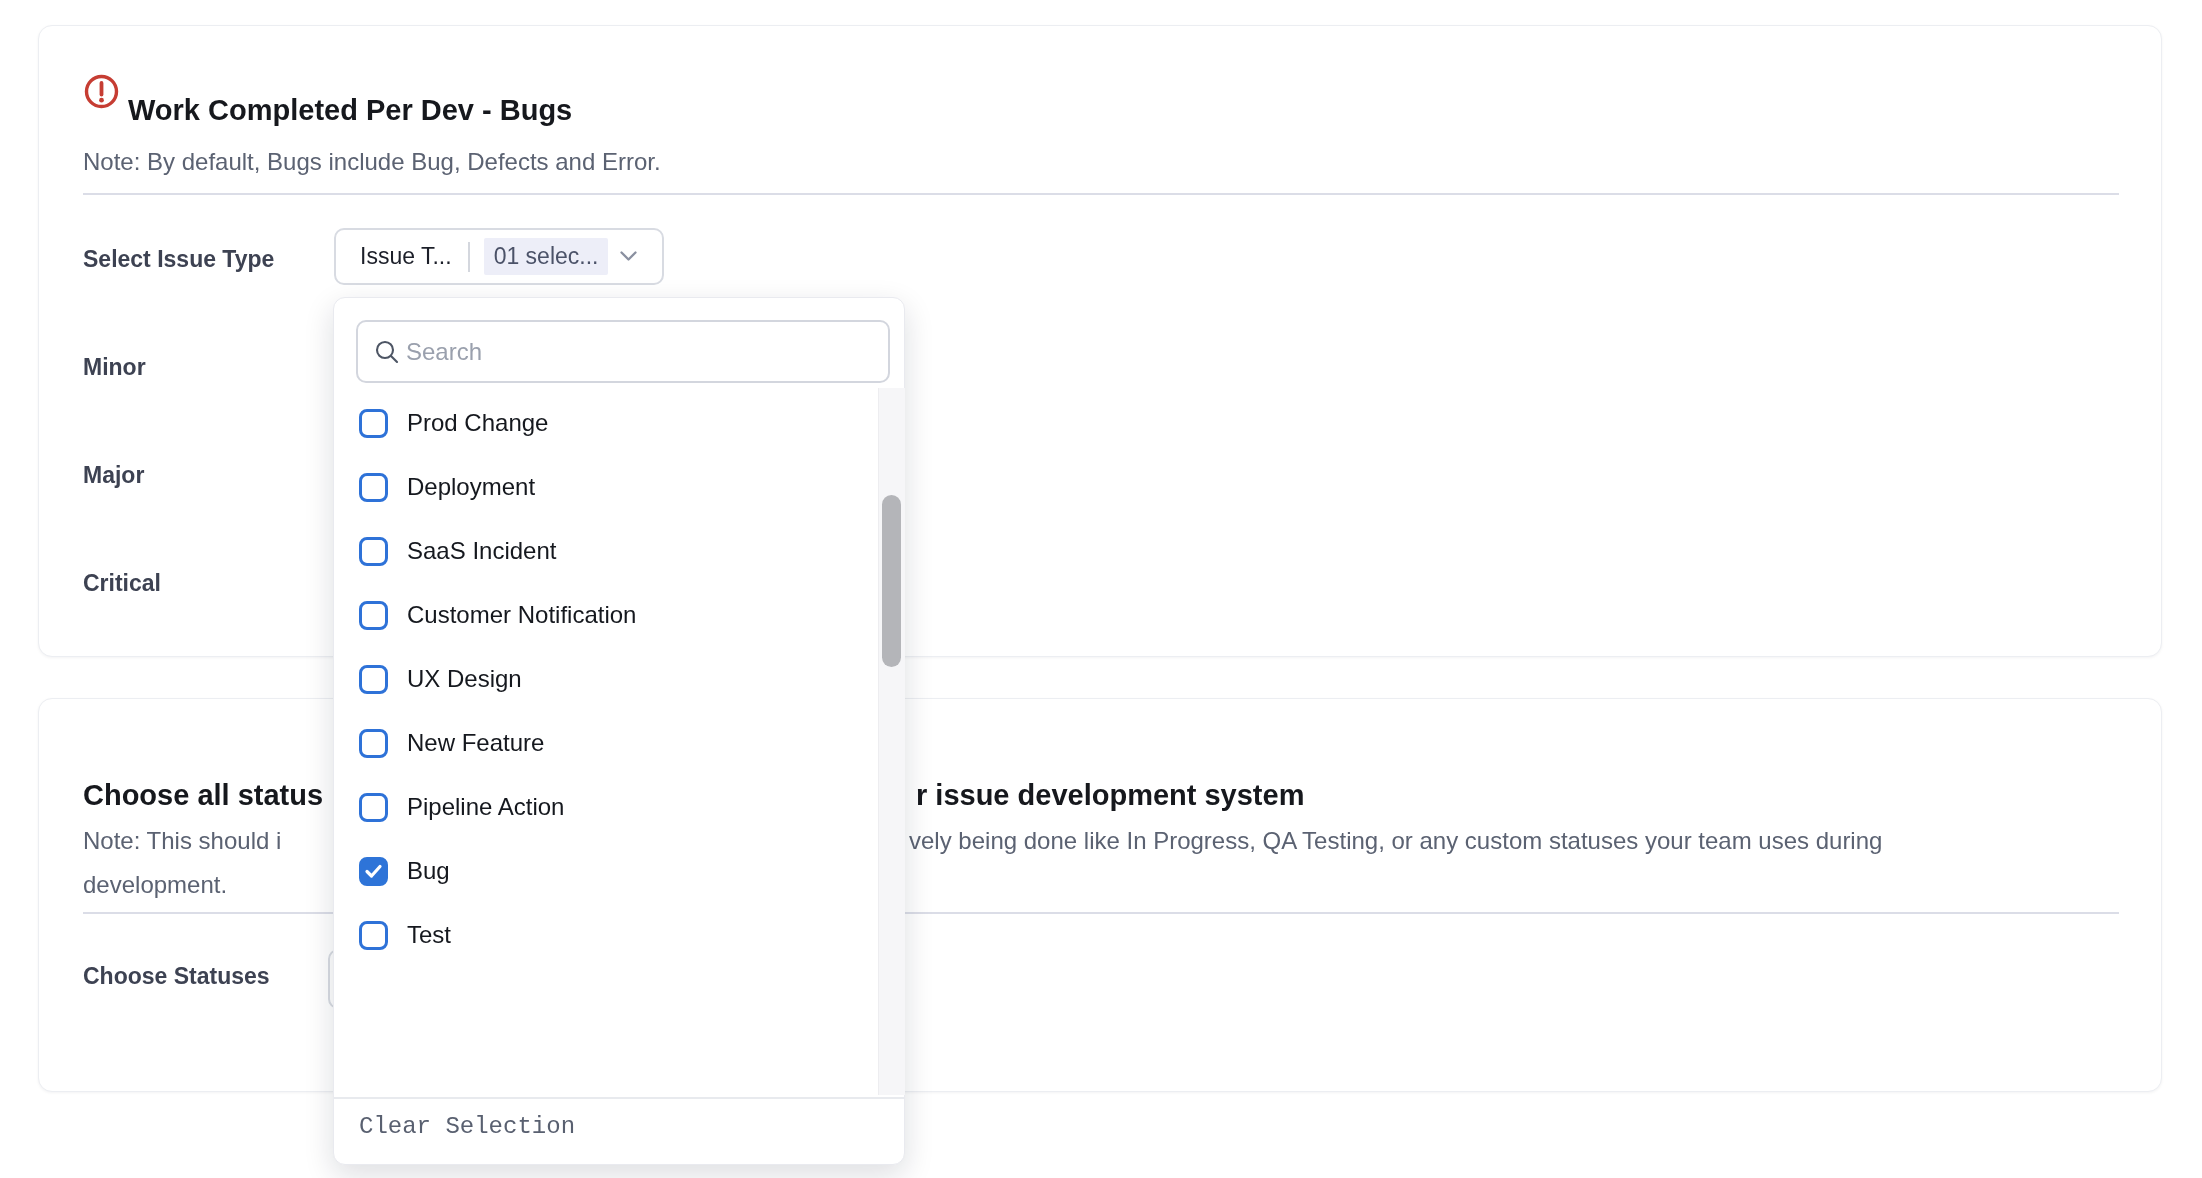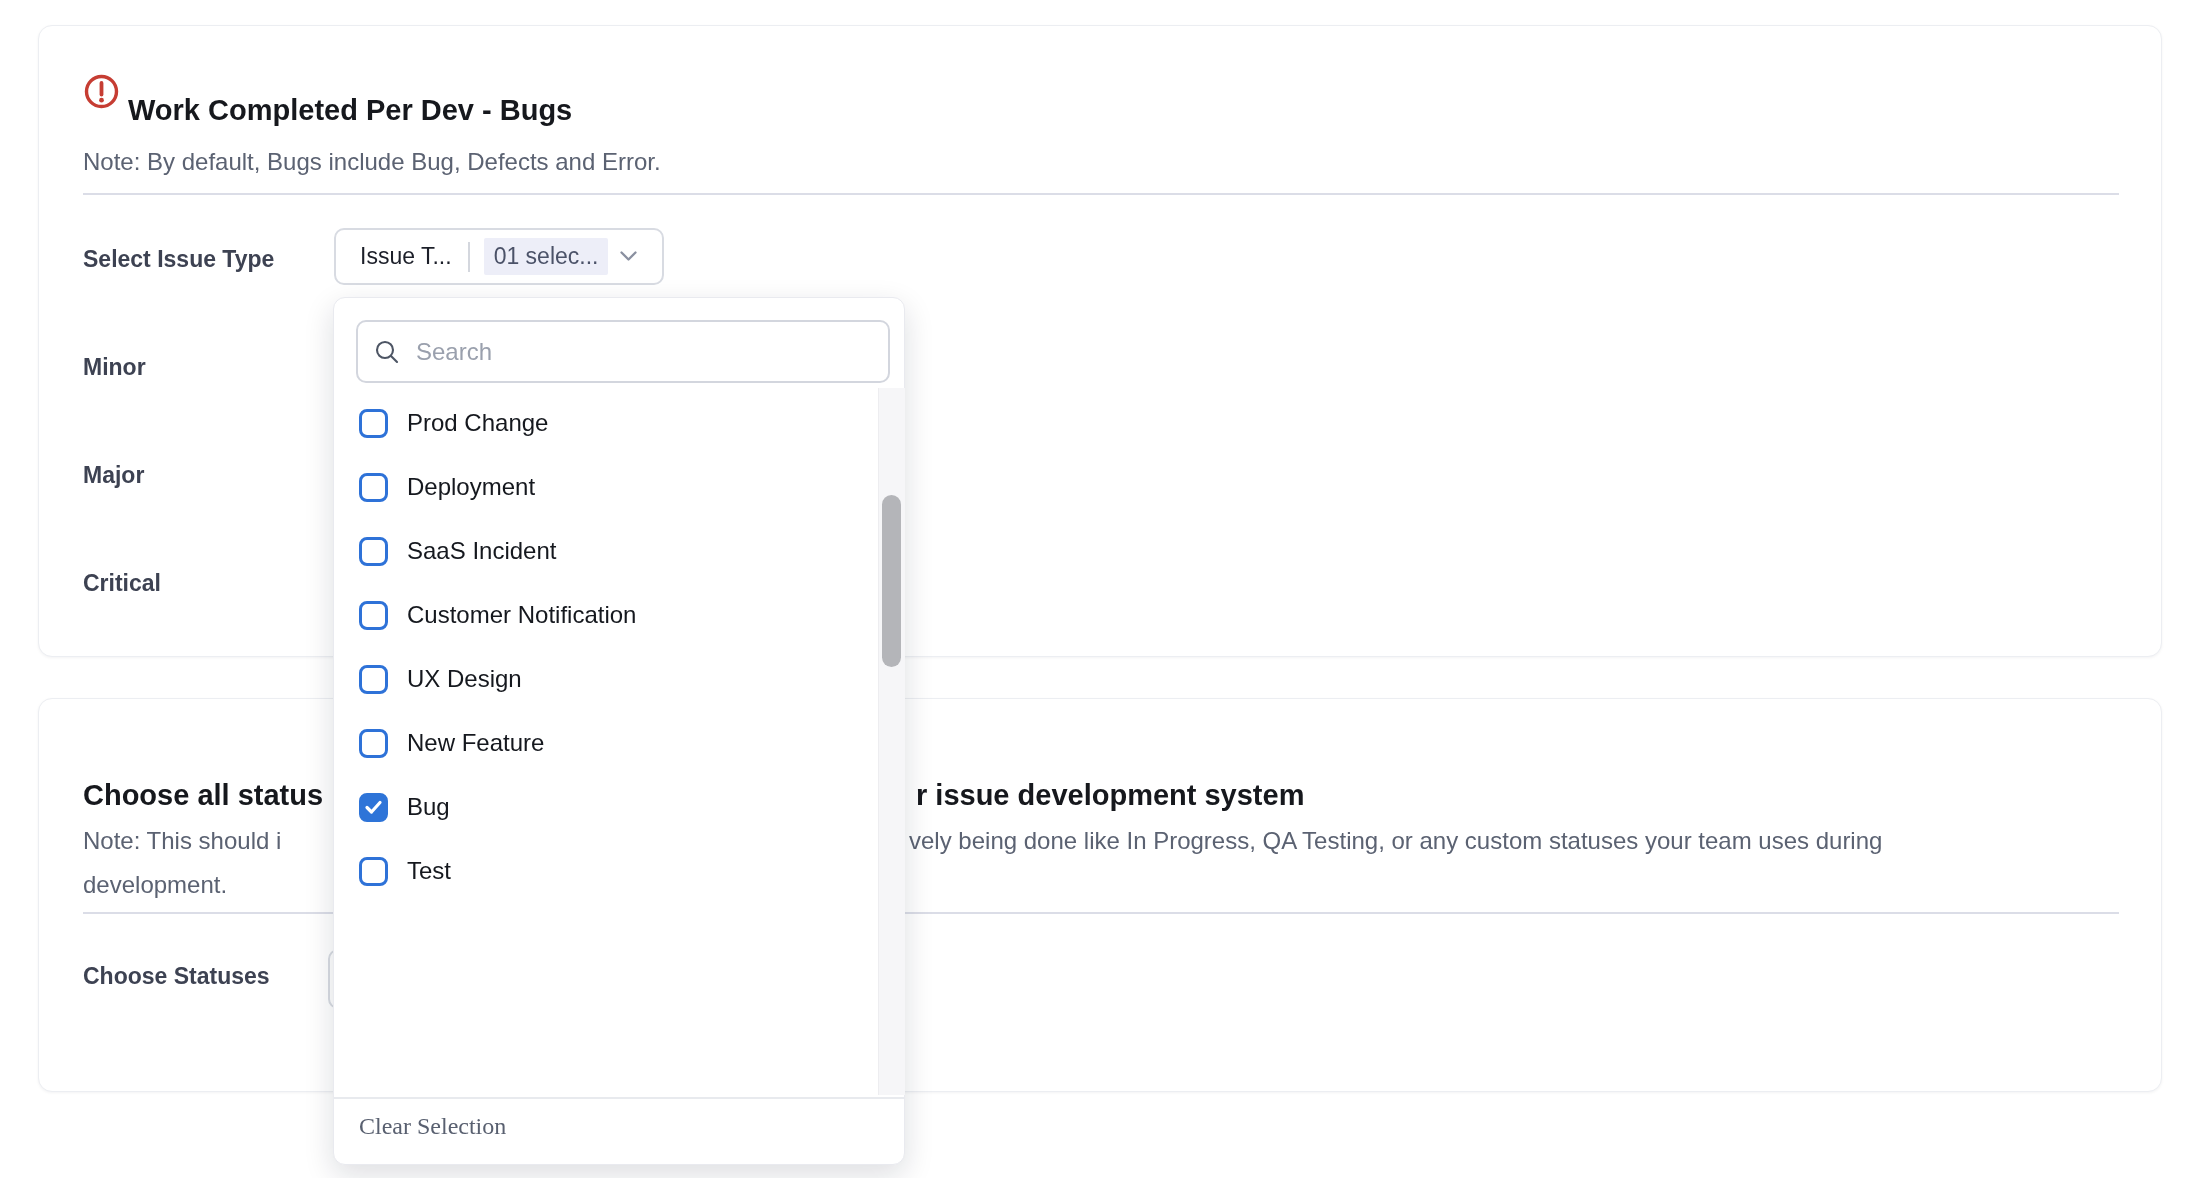--- a/index.html
+++ b/index.html
@@ -68,7 +68,7 @@
   }
   .search-box input{
     border:none;outline:none;flex:1;font-size:24px;color:#6d28d9;
-    font-family:"Liberation Sans", sans-serif;margin-left:14px;background:transparent;
+    font-family:"Liberation Sans", sans-serif;margin-left:4px;background:transparent;
   }
   .search-box input::placeholder{color:#9aa0ad;}
 

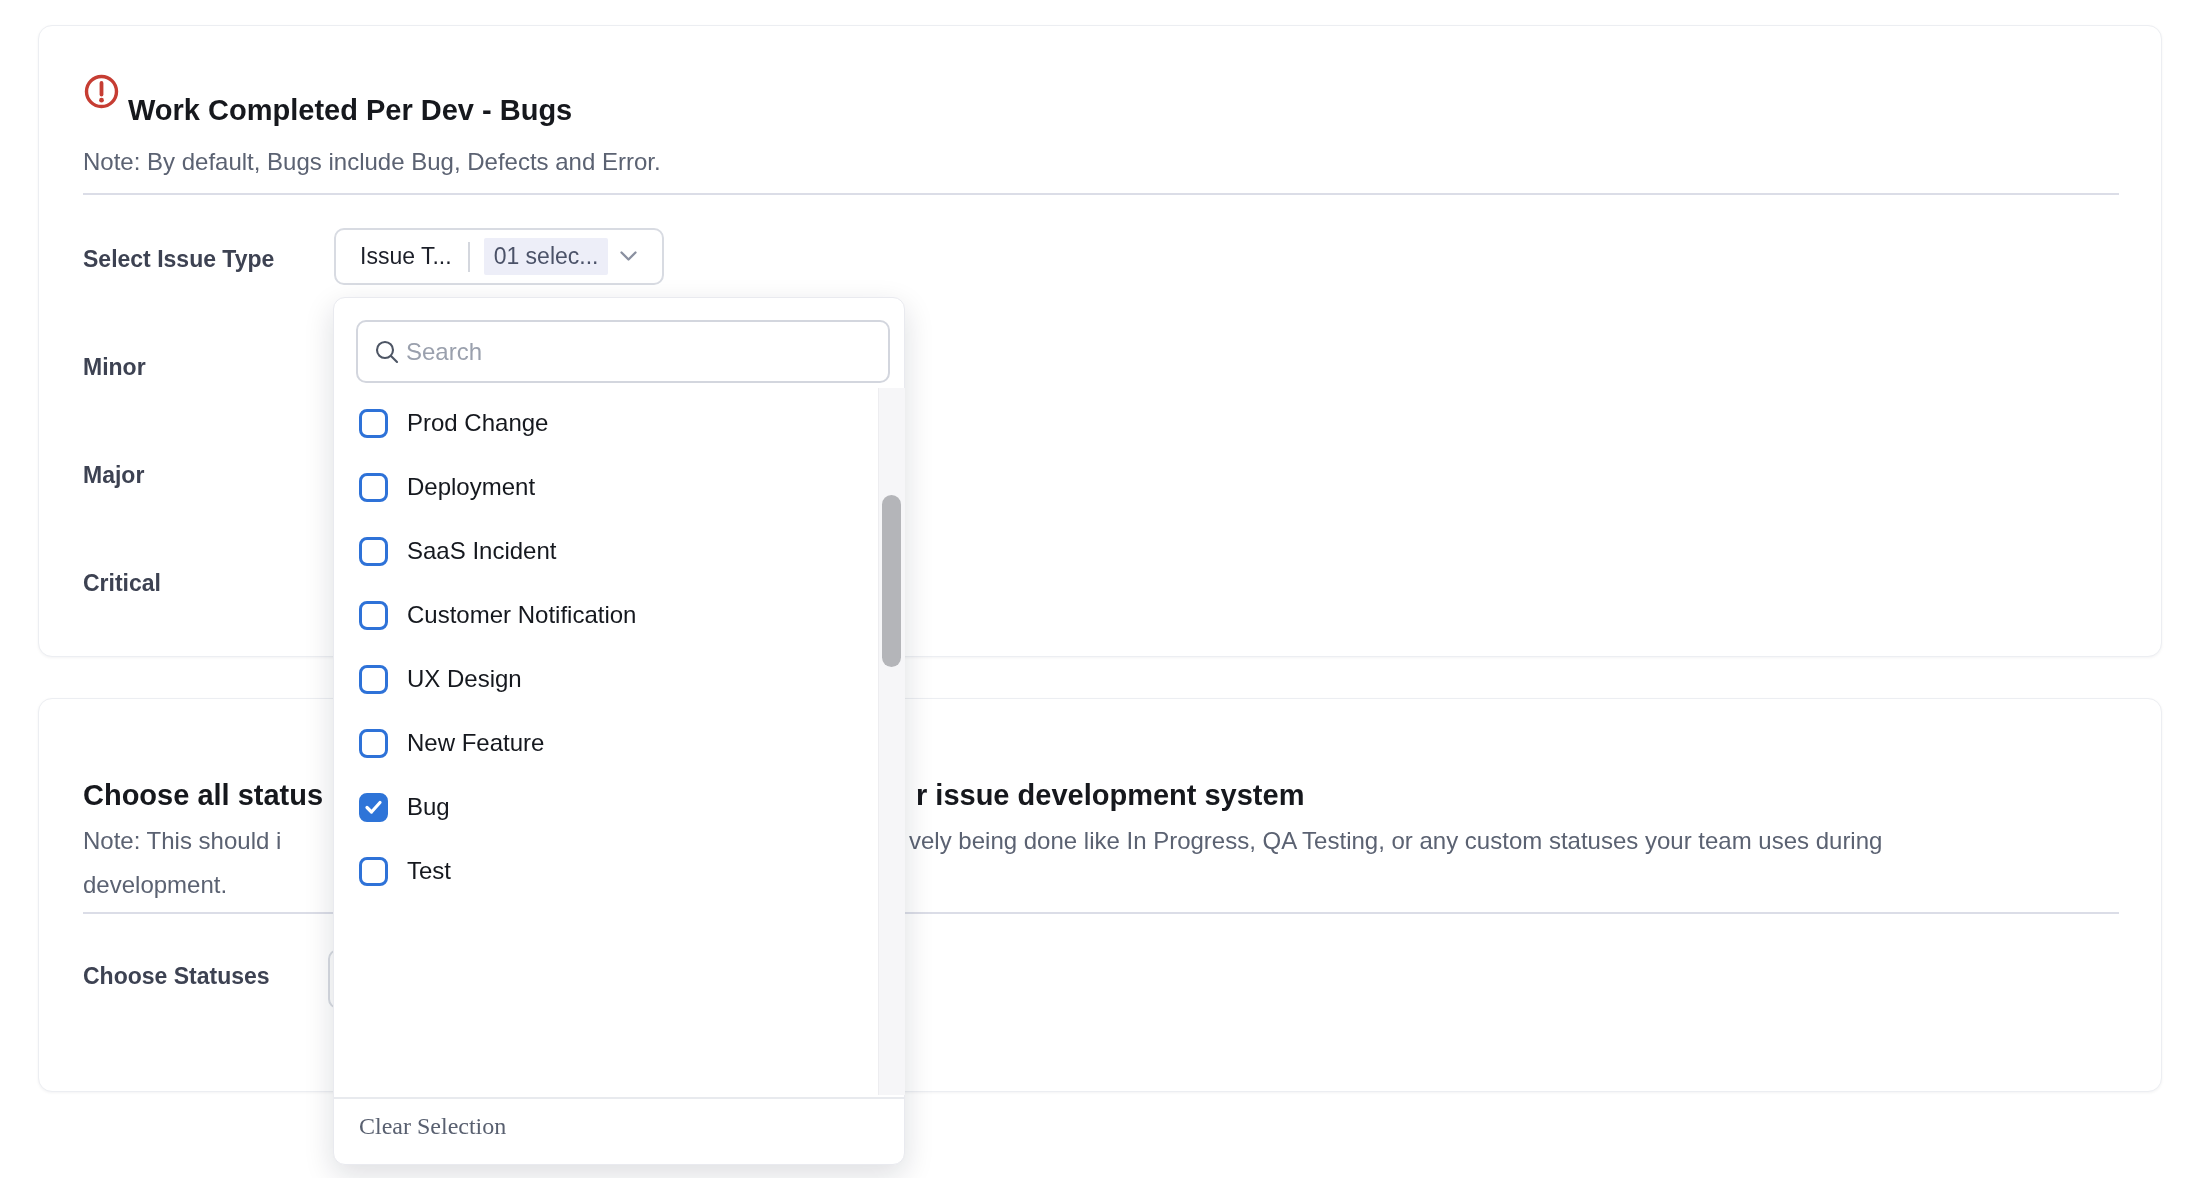--- a/index.html
+++ b/index.html
@@ -215,6 +215,12 @@
     <span class="row-label-text">New Feature</span>
   </div>
 
+  <div class="row">
+    <span class="cb">
+      
+    </span>
+    <span class="row-label-text">Pipeline Action</span>
+  </div>
 
   <div class="row">
     <span class="cb checked">

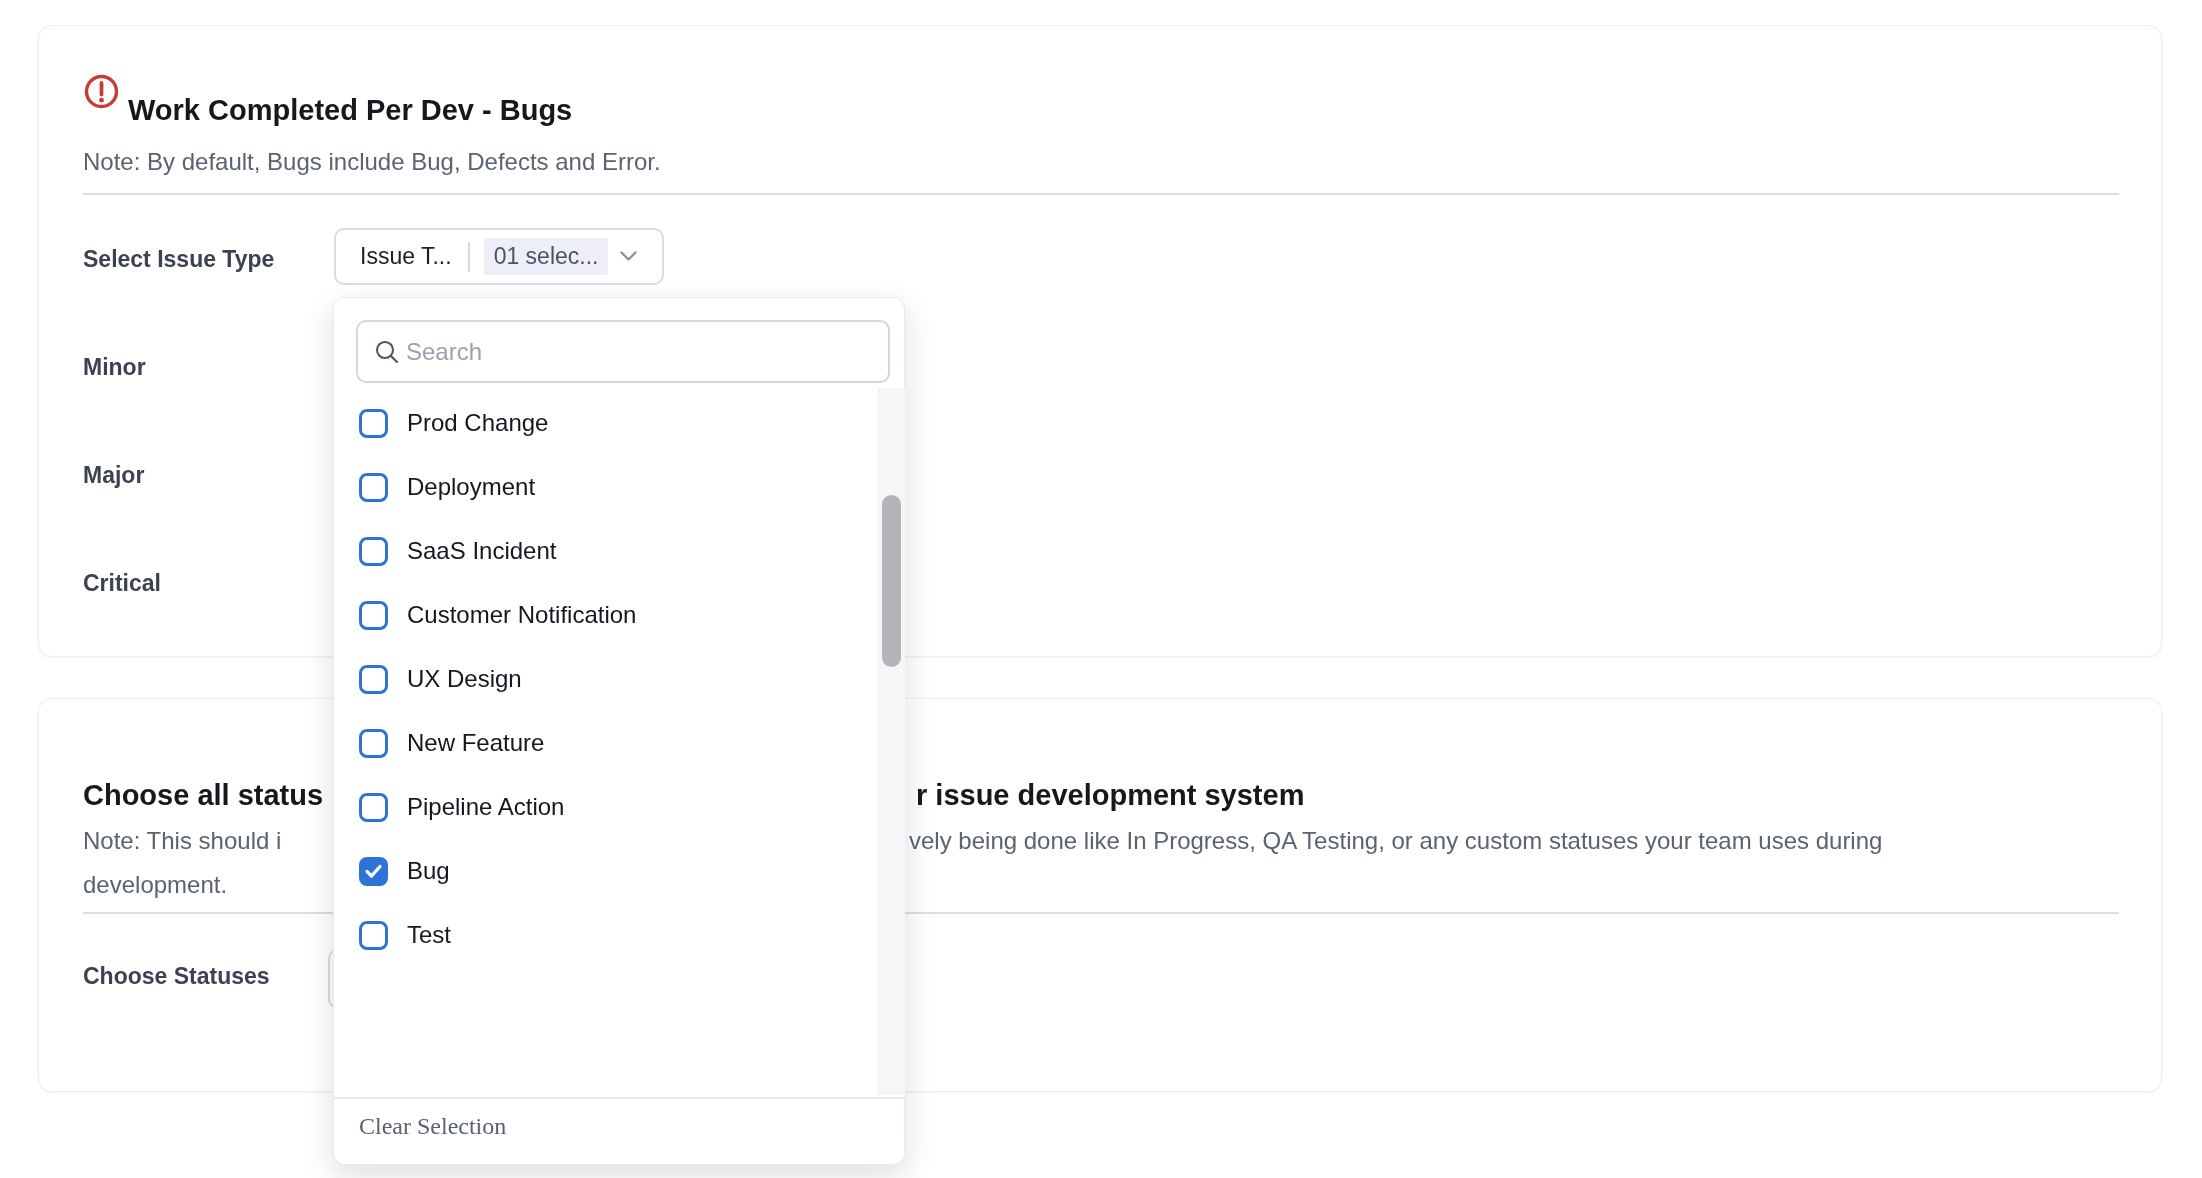--- a/index.html
+++ b/index.html
@@ -100,7 +100,7 @@
   .clear-btn{
     position:absolute;left:25px;top:815px;font-size:24px;color:#596070;
     background:none;border:none;padding:0;cursor:pointer;
-    font-family:Liberation Serif, serif;
+    font-family:Liberation Mono, monospace;
   }
 
   

